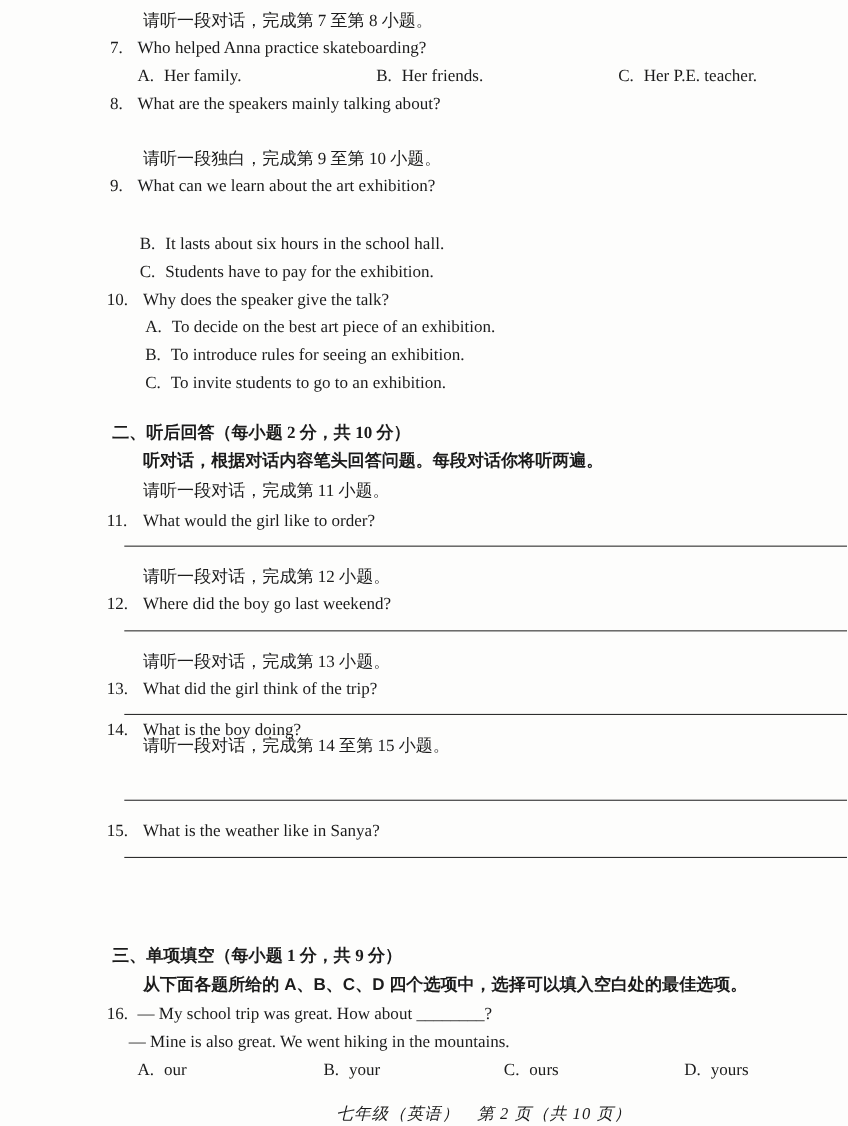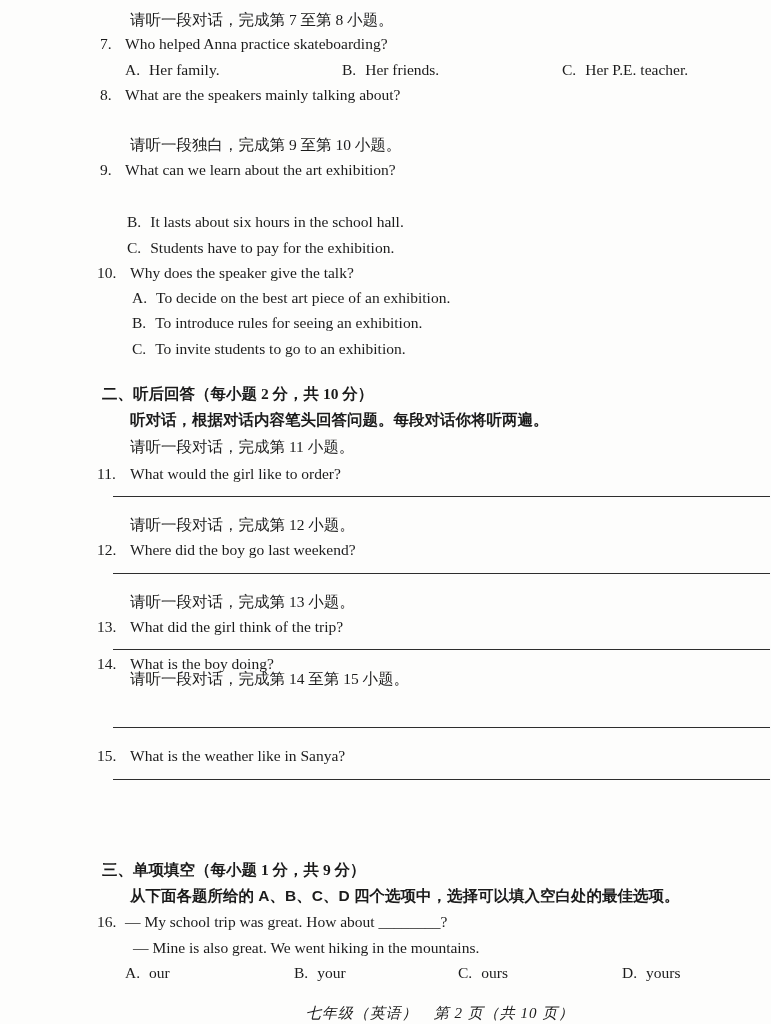--- a/index.html
+++ b/index.html
@@ -149,7 +149,7 @@
     <span style="left:113px">— My school trip was great. How about ________?</span>
   </div>
   <div class="row" style="top:936px">
-    <span style="left:121px">— Mine is also great. We went hiking in the mountains.</span>
+    <span style="left:105px">— Mine is also great. We went hiking in the mountains.</span>
   </div>
   <div class="row" style="top:961px">
     <span class="opt" style="left:113px"><span class="lbl">A.</span><span>our</span></span>

